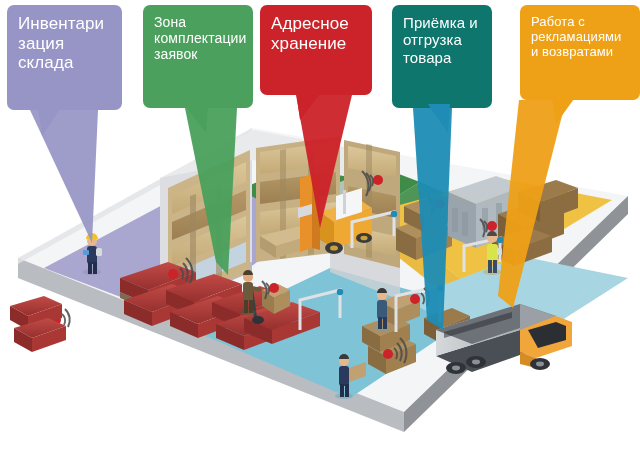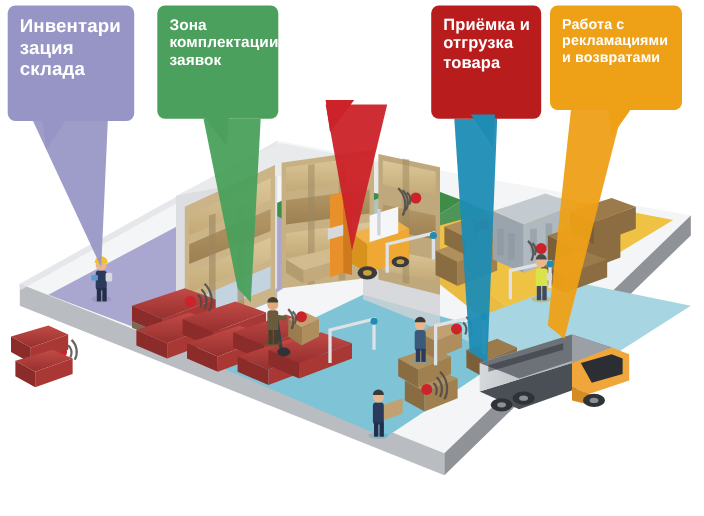--- a/index.html
+++ b/index.html
@@ -11,7 +11,7 @@
   }
   #stage{position:absolute;left:0;top:0;width:640px;height:469px;}
   svg.layer{position:absolute;left:0;top:0;width:640px;height:469px;}
-  .labels{position:absolute;left:0;top:0;width:640px;height:469px;font-weight:bold;}
+  .labels{position:absolute;left:0;top:0;width:640px;height:469px;}
   .callout{
     position:absolute;
     border-radius:7px;

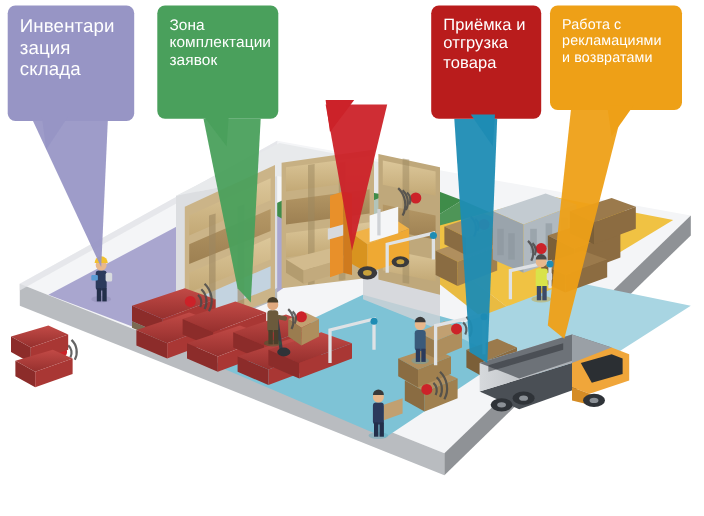--- a/index.html
+++ b/index.html
@@ -419,6 +419,10 @@
       <polygon points="184,104 208,104 206,133" fill="#4aa05c"></polygon>
     </svg>
 
+    <div class="callout" style="left:260px;top:5px;width:112px;height:90px;background:#cc2229;font-size:17px;">
+      <span class="txt">Адресное
+хранение</span>
+    </div>
     <svg class="layer" viewBox="0 0 640 469" style="pointer-events:none;">
       <polygon points="296,91 322,91 300,120" fill="#cc2229"></polygon>
     </svg>

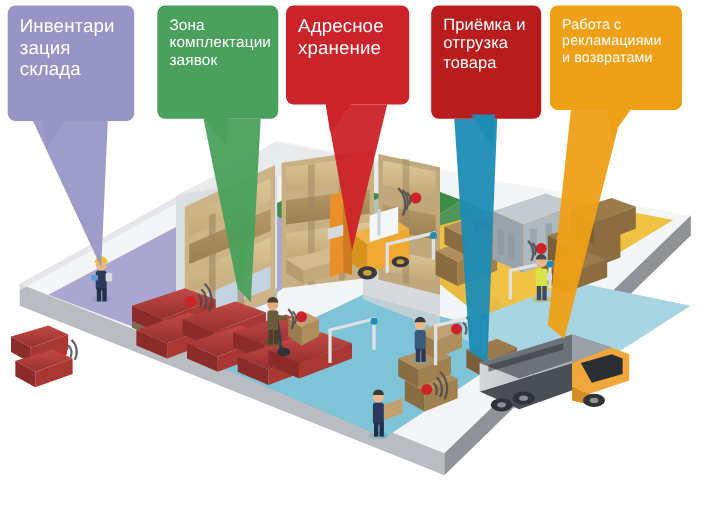--- a/index.html
+++ b/index.html
@@ -427,7 +427,7 @@
       <polygon points="296,91 322,91 300,120" fill="#cc2229"></polygon>
     </svg>
 
-    <div class="callout" style="left:392px;top:5px;width:100px;height:103px;background:#b91c1c;font-size:15px;">
+    <div class="callout" style="left:392px;top:5px;width:100px;height:103px;background:#0f766e;font-size:15px;">
       <span class="txt">Приёмка и
 отгрузка
 товара</span>

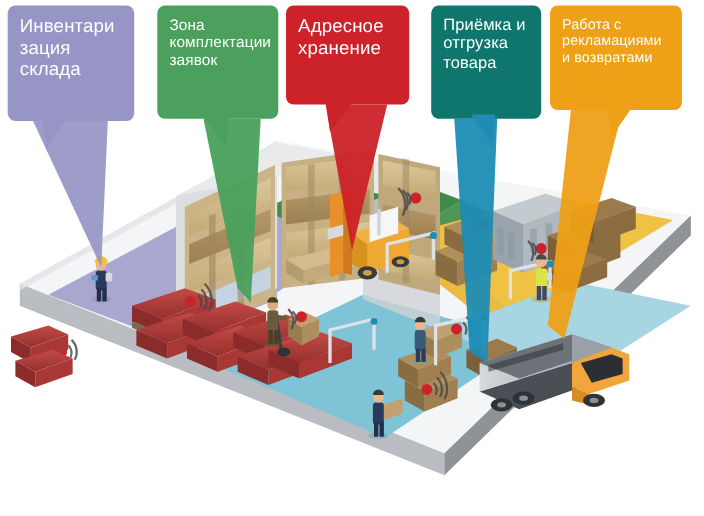--- a/index.html
+++ b/index.html
@@ -436,7 +436,7 @@
       <polygon points="428,104 450,104 448,133" fill="#1e8cb4"></polygon>
     </svg>
 
-    <div class="callout" style="left:500px;top:5px;width:120px;height:95px;background:#eea017;font-size:13px;">
+    <div class="callout" style="left:520px;top:5px;width:120px;height:95px;background:#eea017;font-size:13px;">
       <span class="txt">Работа с
 рекламациями
 и возвратами</span>

